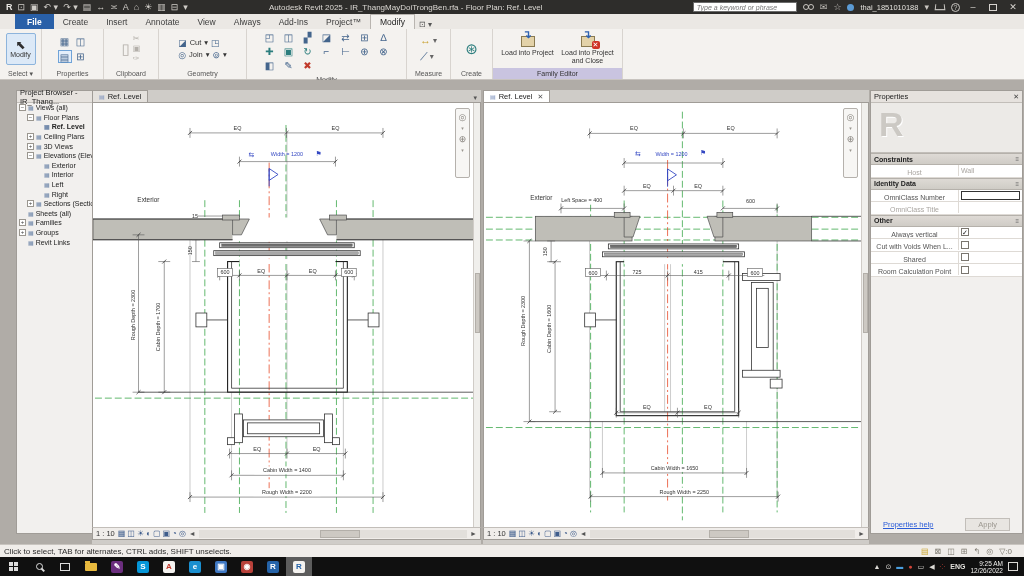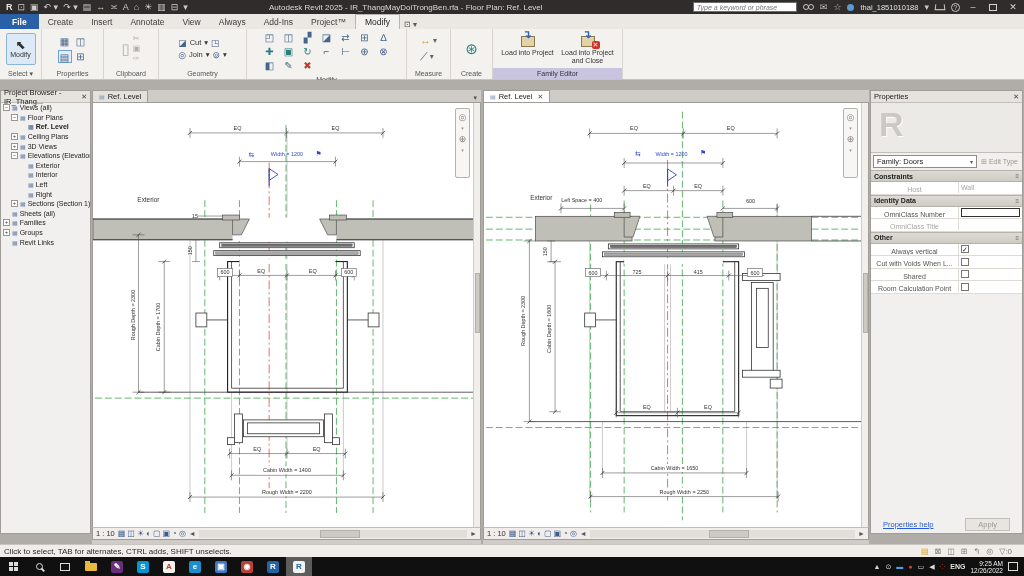--- a/index.html
+++ b/index.html
@@ -207,7 +207,7 @@
   </div>
 
   <div id="tabrow">
-    <span id="tabs-holder" style="display:flex;align-items:center;">
+    <span id="tabs-holder" style="display:flex;align-items:center;margin-left:15px;">
         <span class="tab file">File</span>
         <span class="tab">Create</span>
         <span class="tab">Insert</span>

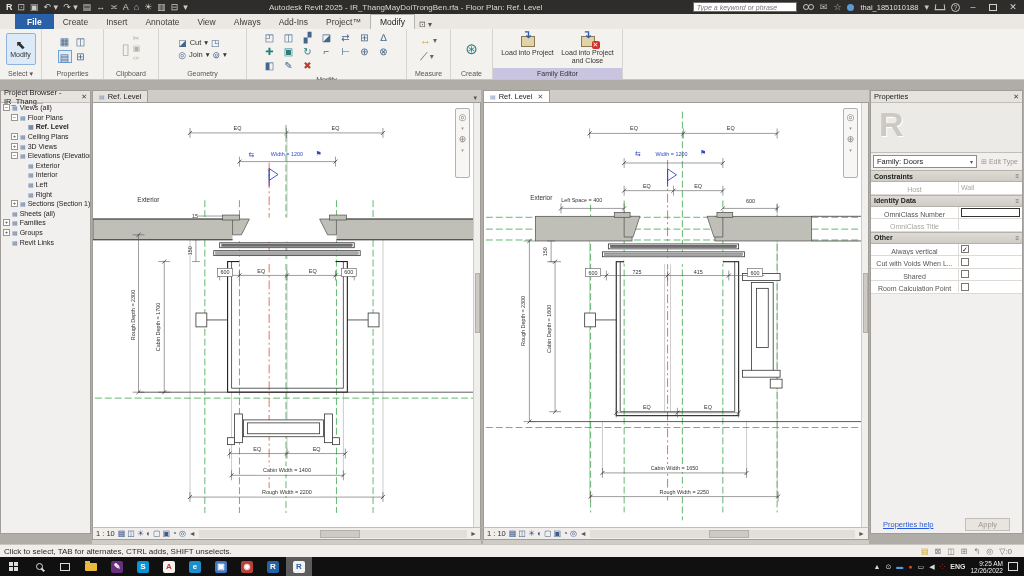--- a/index.html
+++ b/index.html
@@ -72,7 +72,7 @@
   .sphead .x{margin-left:auto;font-size:7px;color:#444;}
 
   
-  #pbrowser{left:0;top:10px;width:91px;height:444px;}
+  #pbrowser{left:16px;top:10px;width:91px;height:444px;}
   .tree-row{display:flex;align-items:center;height:9.6px;font-size:7px;color:#222;white-space:nowrap;overflow:hidden;}
   .tree-row .exp{width:7px;height:7px;border:1px solid #9a968f;font-size:6px;line-height:5px;text-align:center;color:#444;background:#fff;margin-right:2px;flex:0 0 auto;}
   .tree-row .noexp{width:9px;flex:0 0 auto;}

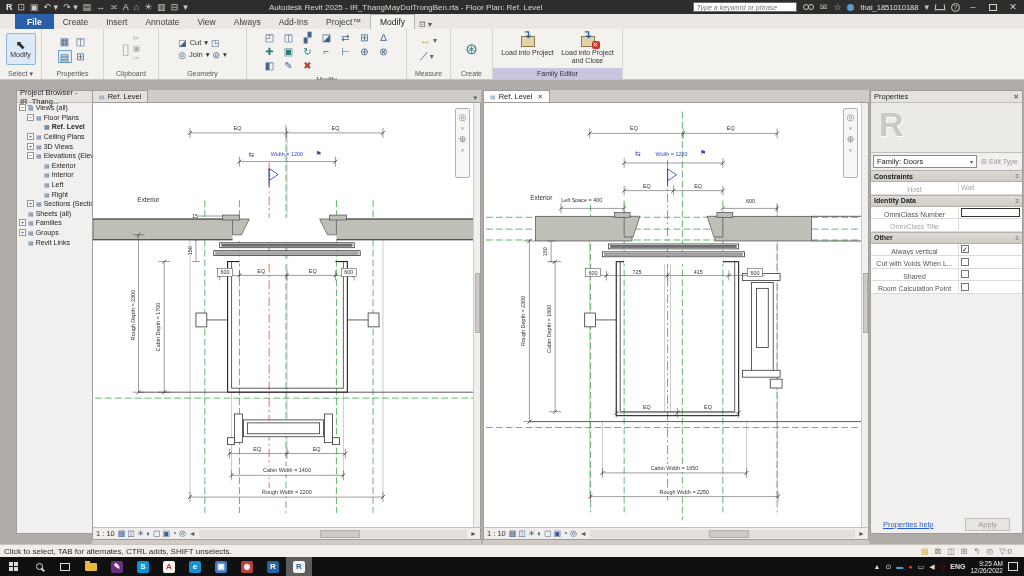--- a/index.html
+++ b/index.html
@@ -669,16 +669,6 @@
       <div class="preview">
         <span class="bigR">R</span>
       </div>
-      <div class="typesel">
-        <div class="pselect">
-          <span>Family: Doors</span>
-          <span class="car">▾</span>
-        </div>
-        <div class="edittype">
-          <span>⊞</span>
-          <span>Edit Type</span>
-        </div>
-      </div>
       <div id="propgrid">
           <div class="prop-section">
             <span>Constraints</span>

